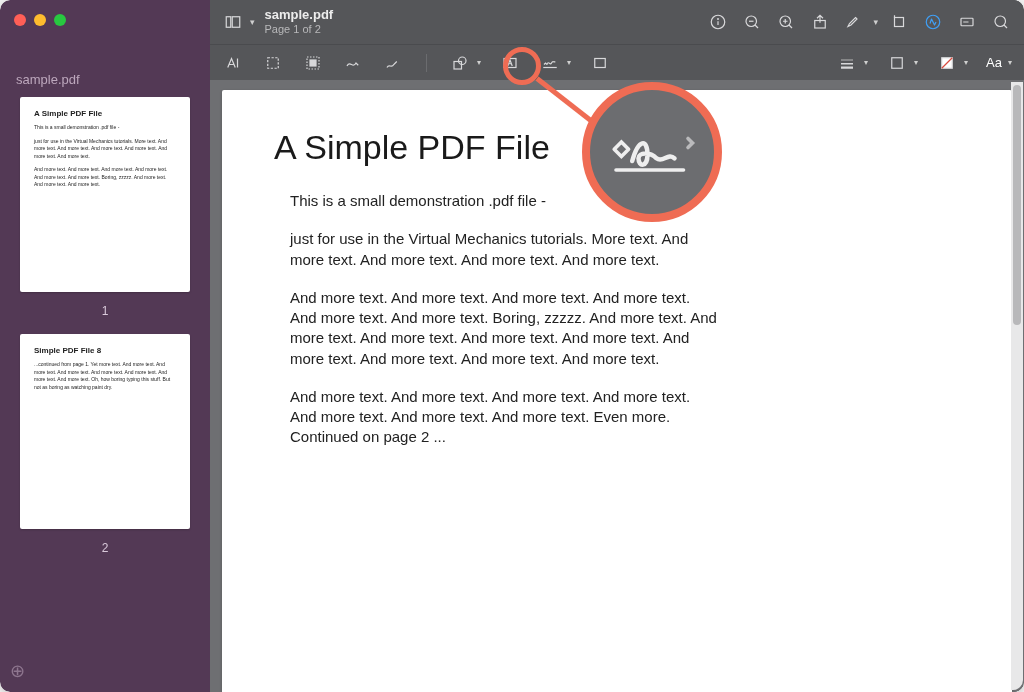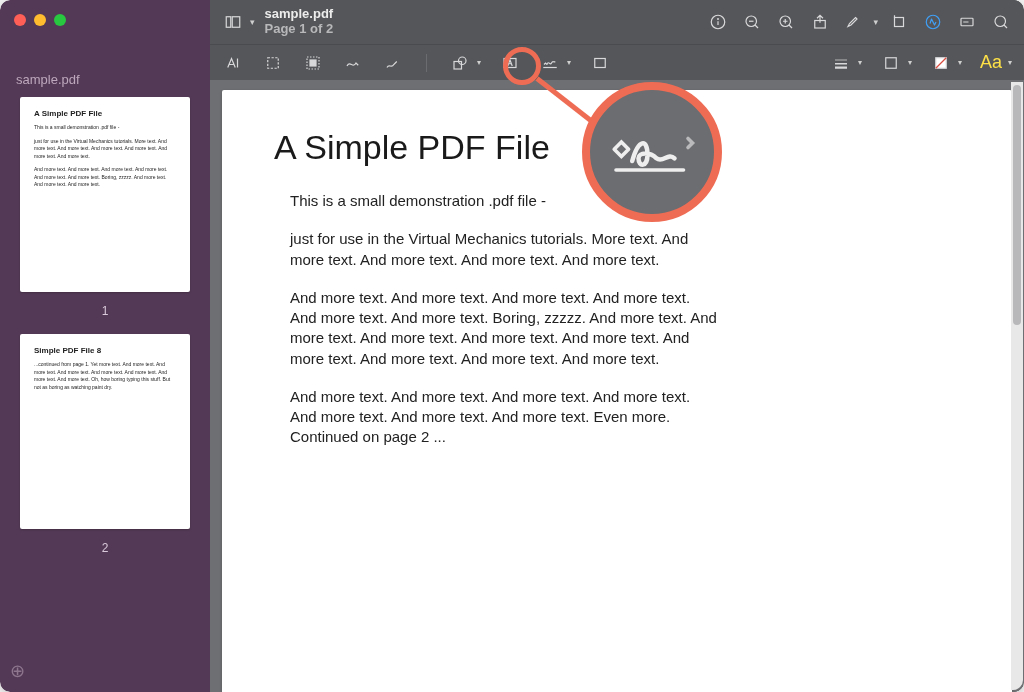--- a/index.html
+++ b/index.html
@@ -96,7 +96,7 @@
       line-height: 1.15;
     }
     .title-main { color: #ececec; font-size: 13px; font-weight: 600; }
-    .title-sub { color: #b8b8ba; font-size: 13px; font-weight: bold; }
+    .title-sub { color: #b8b8ba; font-size: 11px; }
     .tb-icon {
       width: 26px; height: 26px;
       display: flex; align-items: center; justify-content: center;

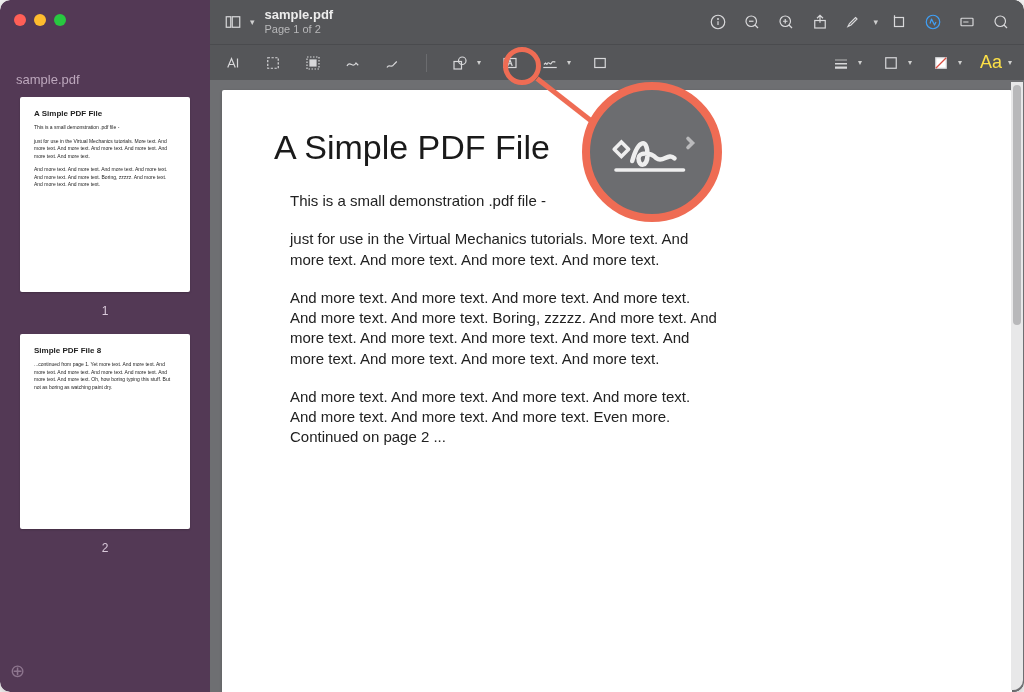--- a/index.html
+++ b/index.html
@@ -127,7 +127,7 @@
     .tool svg { width: 18px; height: 18px; stroke: currentColor; fill: none; stroke-width: 1.6; }
     .tool-chev { font-size: 8px; color: #cfcfcf; margin-left: -12px; cursor:pointer; }
     .vsep { width: 1px; height: 18px; background: #6b6c6f; margin: 0 4px; }
-    .tool-txt { color: #fde047; font-size: 18px; }
+    .tool-txt { color: #ffffff; font-size: 13px; }
     .spacer { flex: 1; }
 
     .content {

